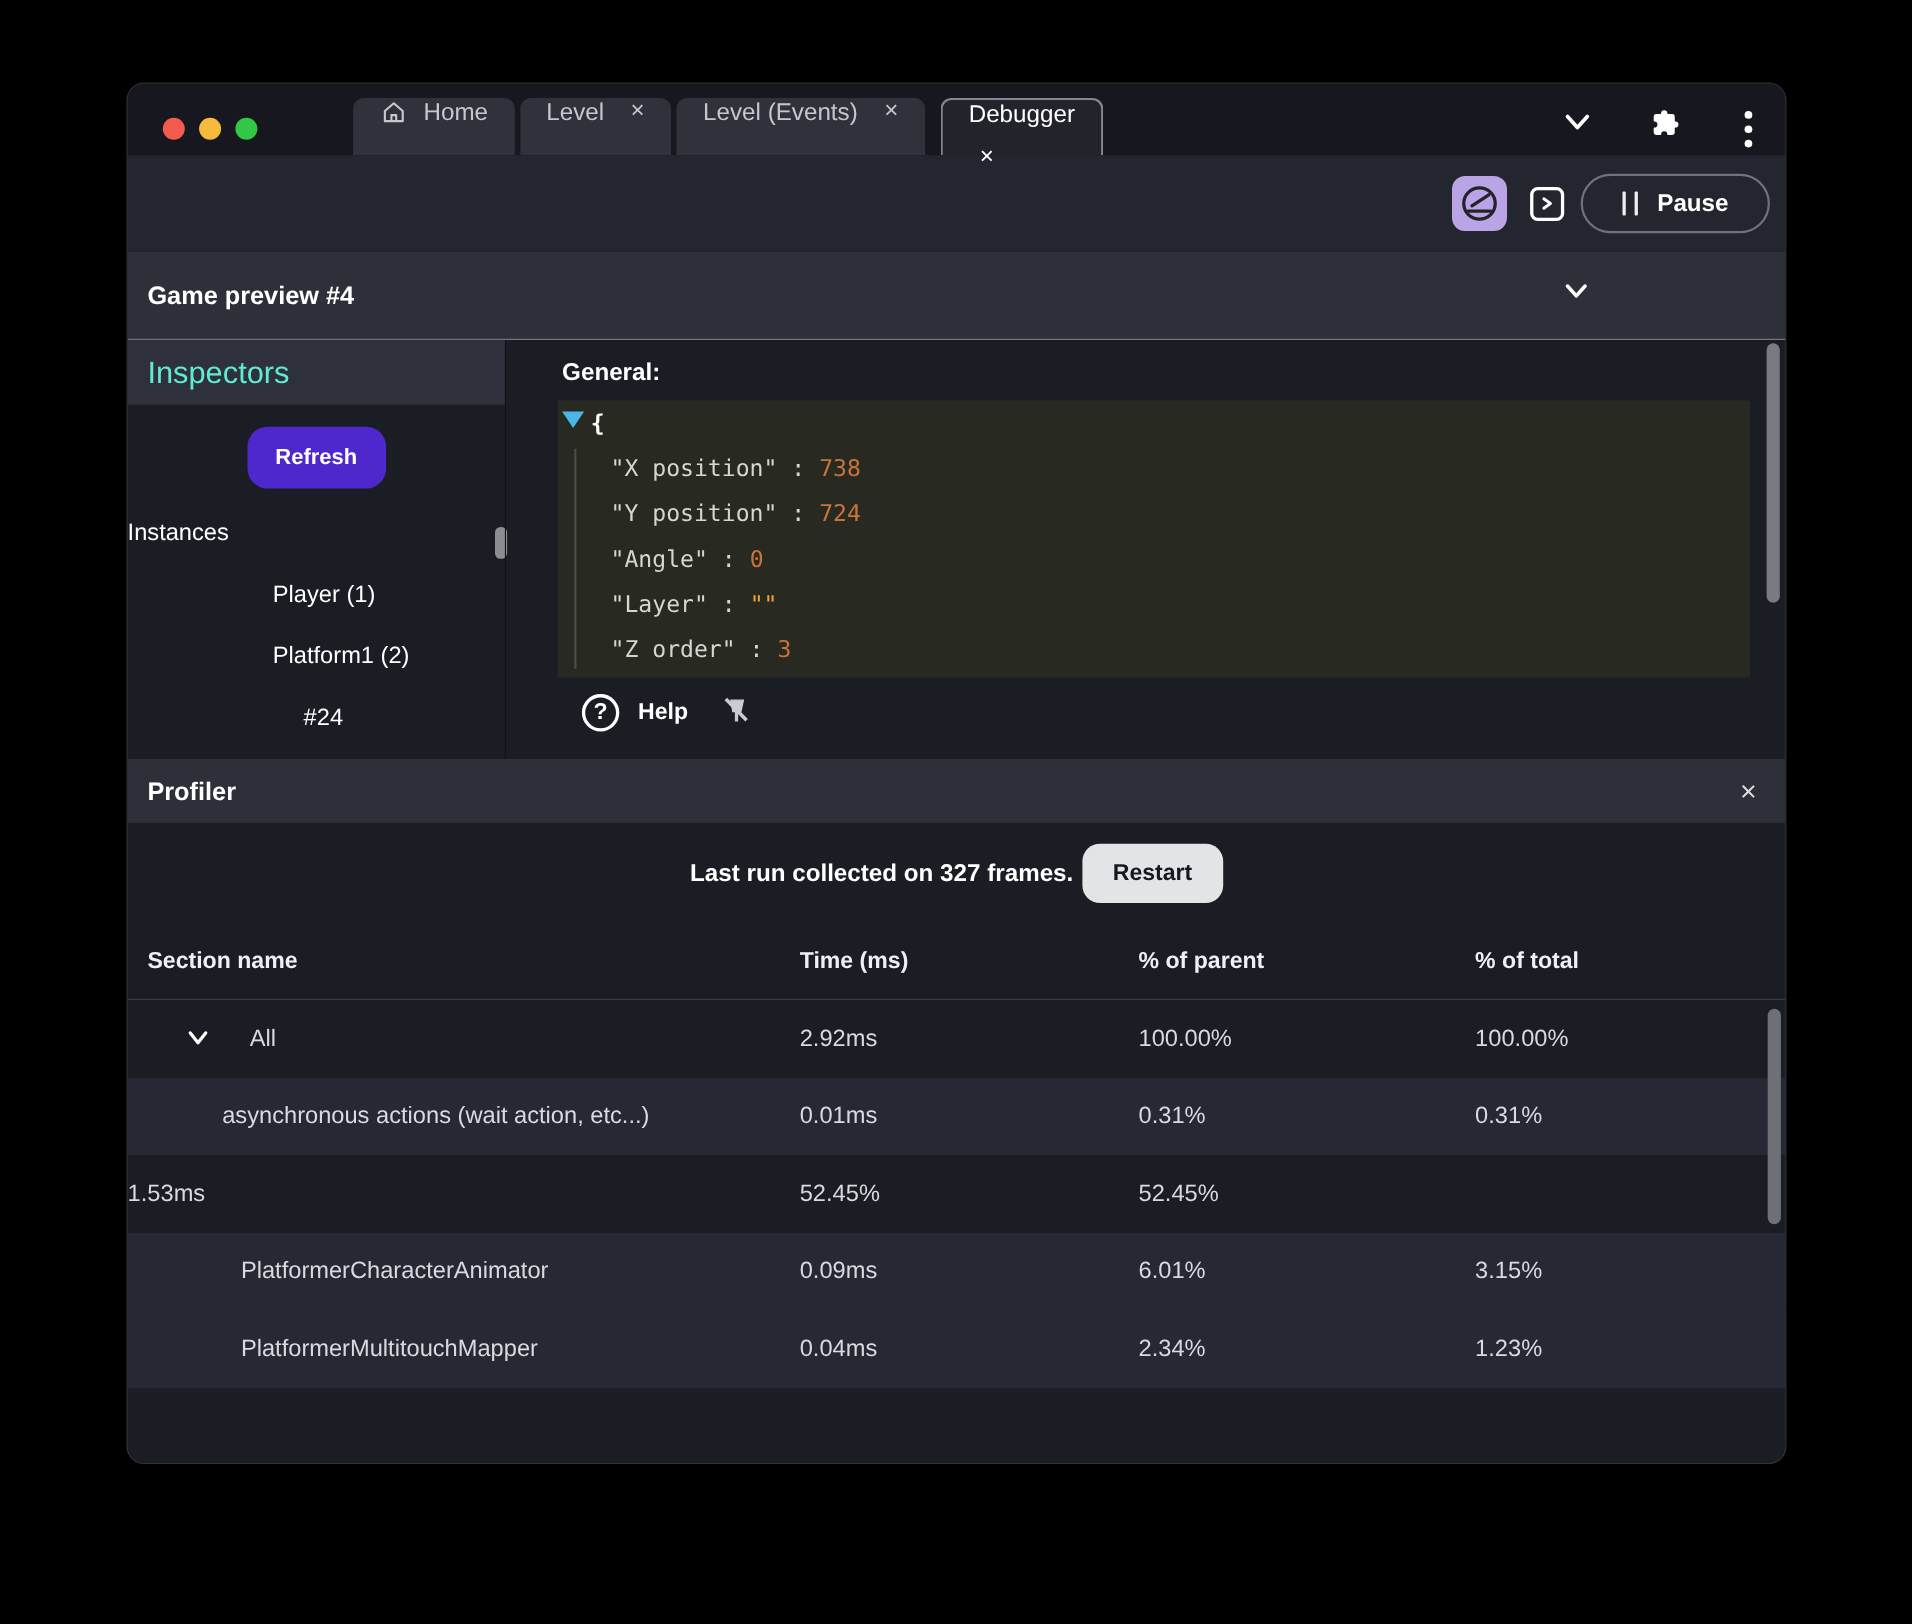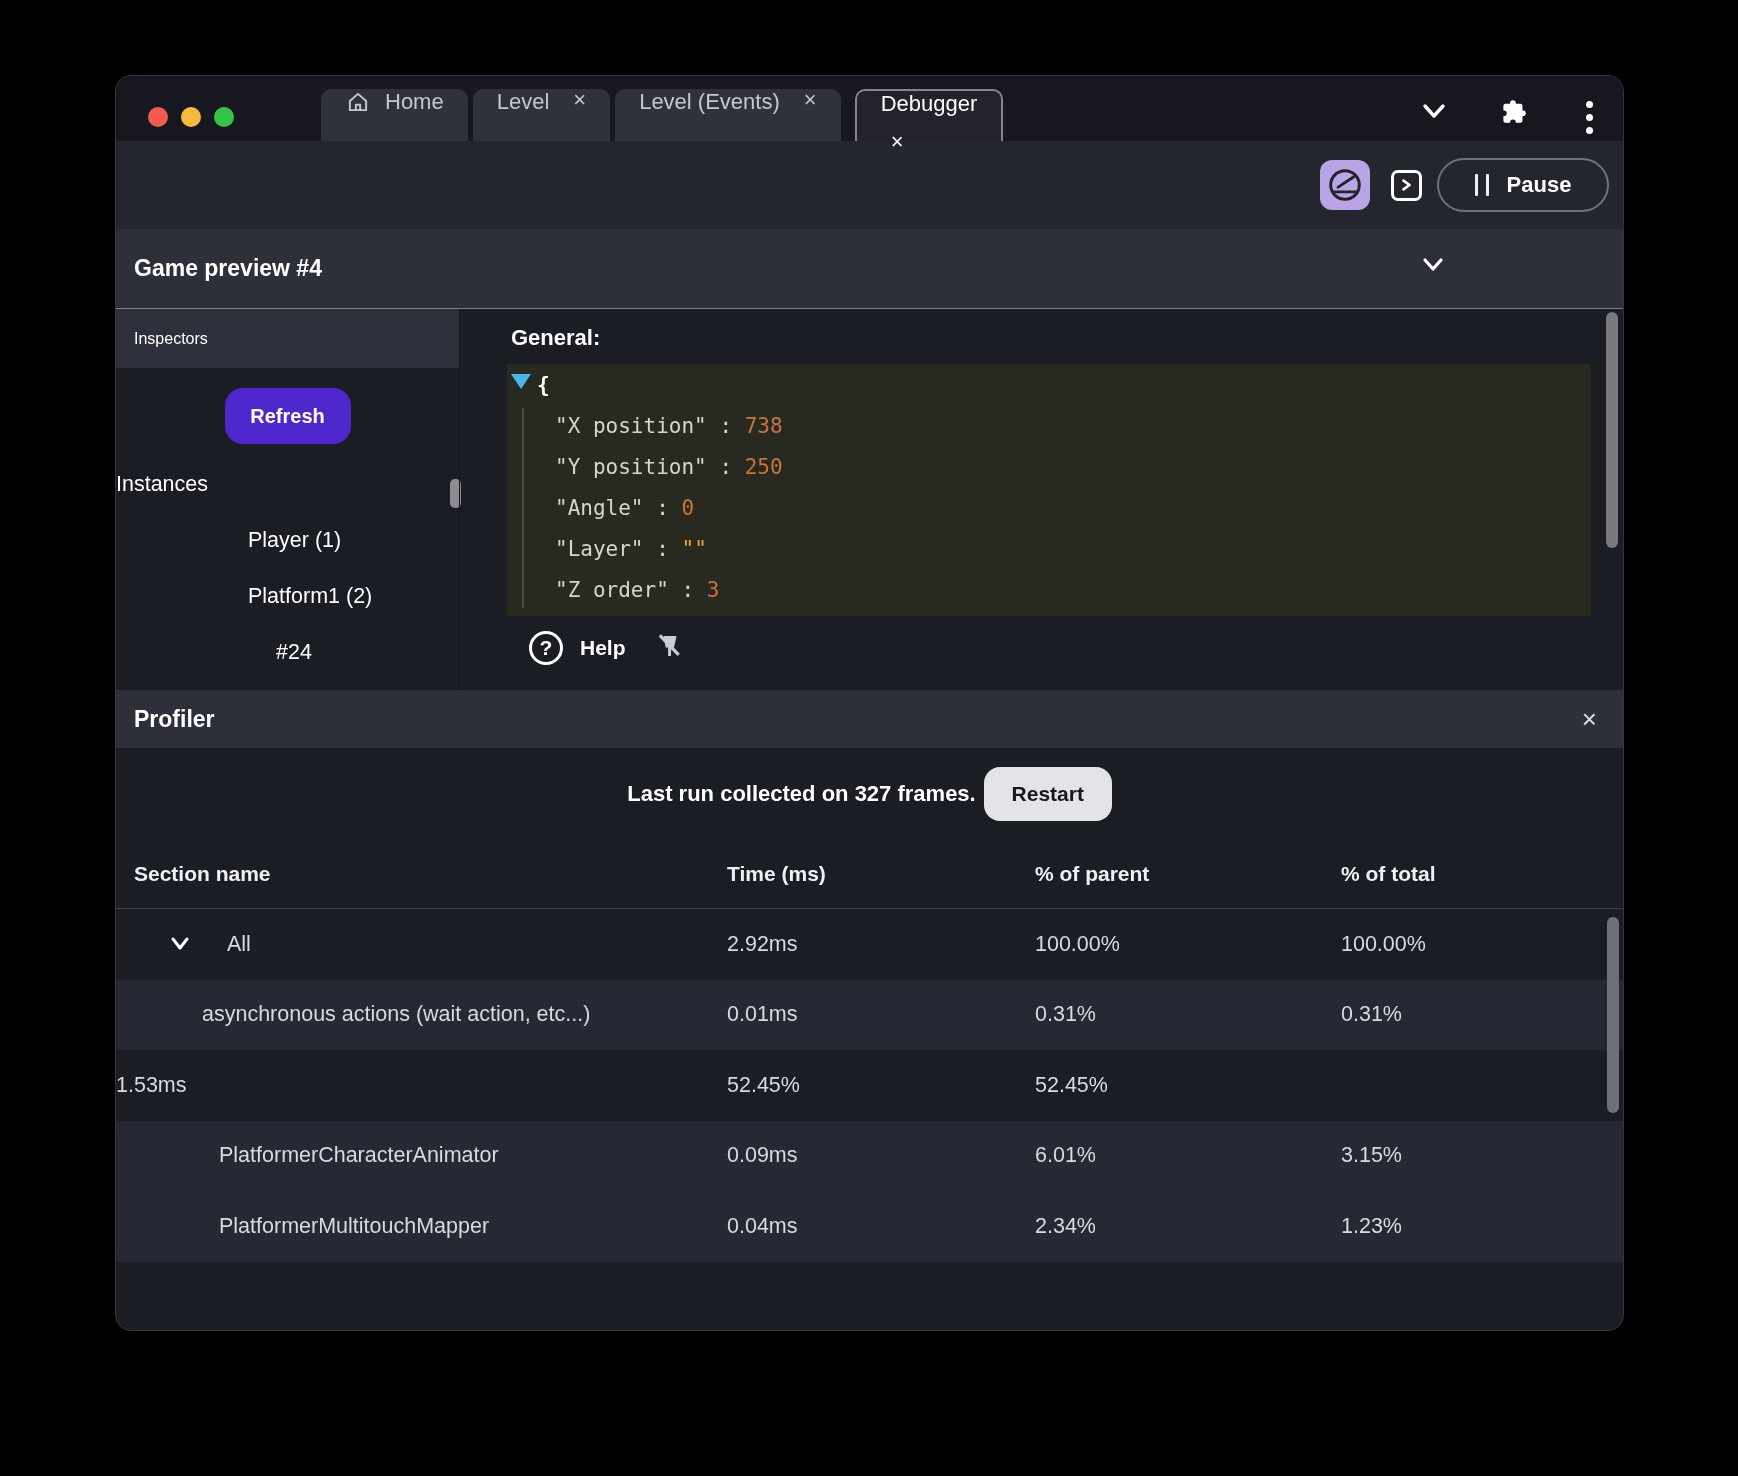--- a/index.html
+++ b/index.html
@@ -52,7 +52,7 @@
   
   .content-row{display:flex;height:381px;}
   .inspectors{width:343px;position:relative;flex:none;}
-  .insp-header{height:59px;background:var(--subheader_bg);display:flex;align-items:center;padding-left:18px;color:#ffffff;font-size:16px;}
+  .insp-header{height:59px;background:var(--subheader_bg);display:flex;align-items:center;padding-left:18px;color:#5eead4;font-size:28px;}
   .refresh-btn{display:block;margin:20px auto 0;width:126px;height:56px;border-radius:18px;border:none;background:var(--accent);color:#fff;font-weight:bold;font-size:20px;cursor:pointer;font-family:inherit;}
   .tree-item{height:56px;line-height:56px;color:#fff;font-size:21.5px;cursor:pointer;white-space:nowrap;}
   .tree-item.lvl0{margin-top:12px;}

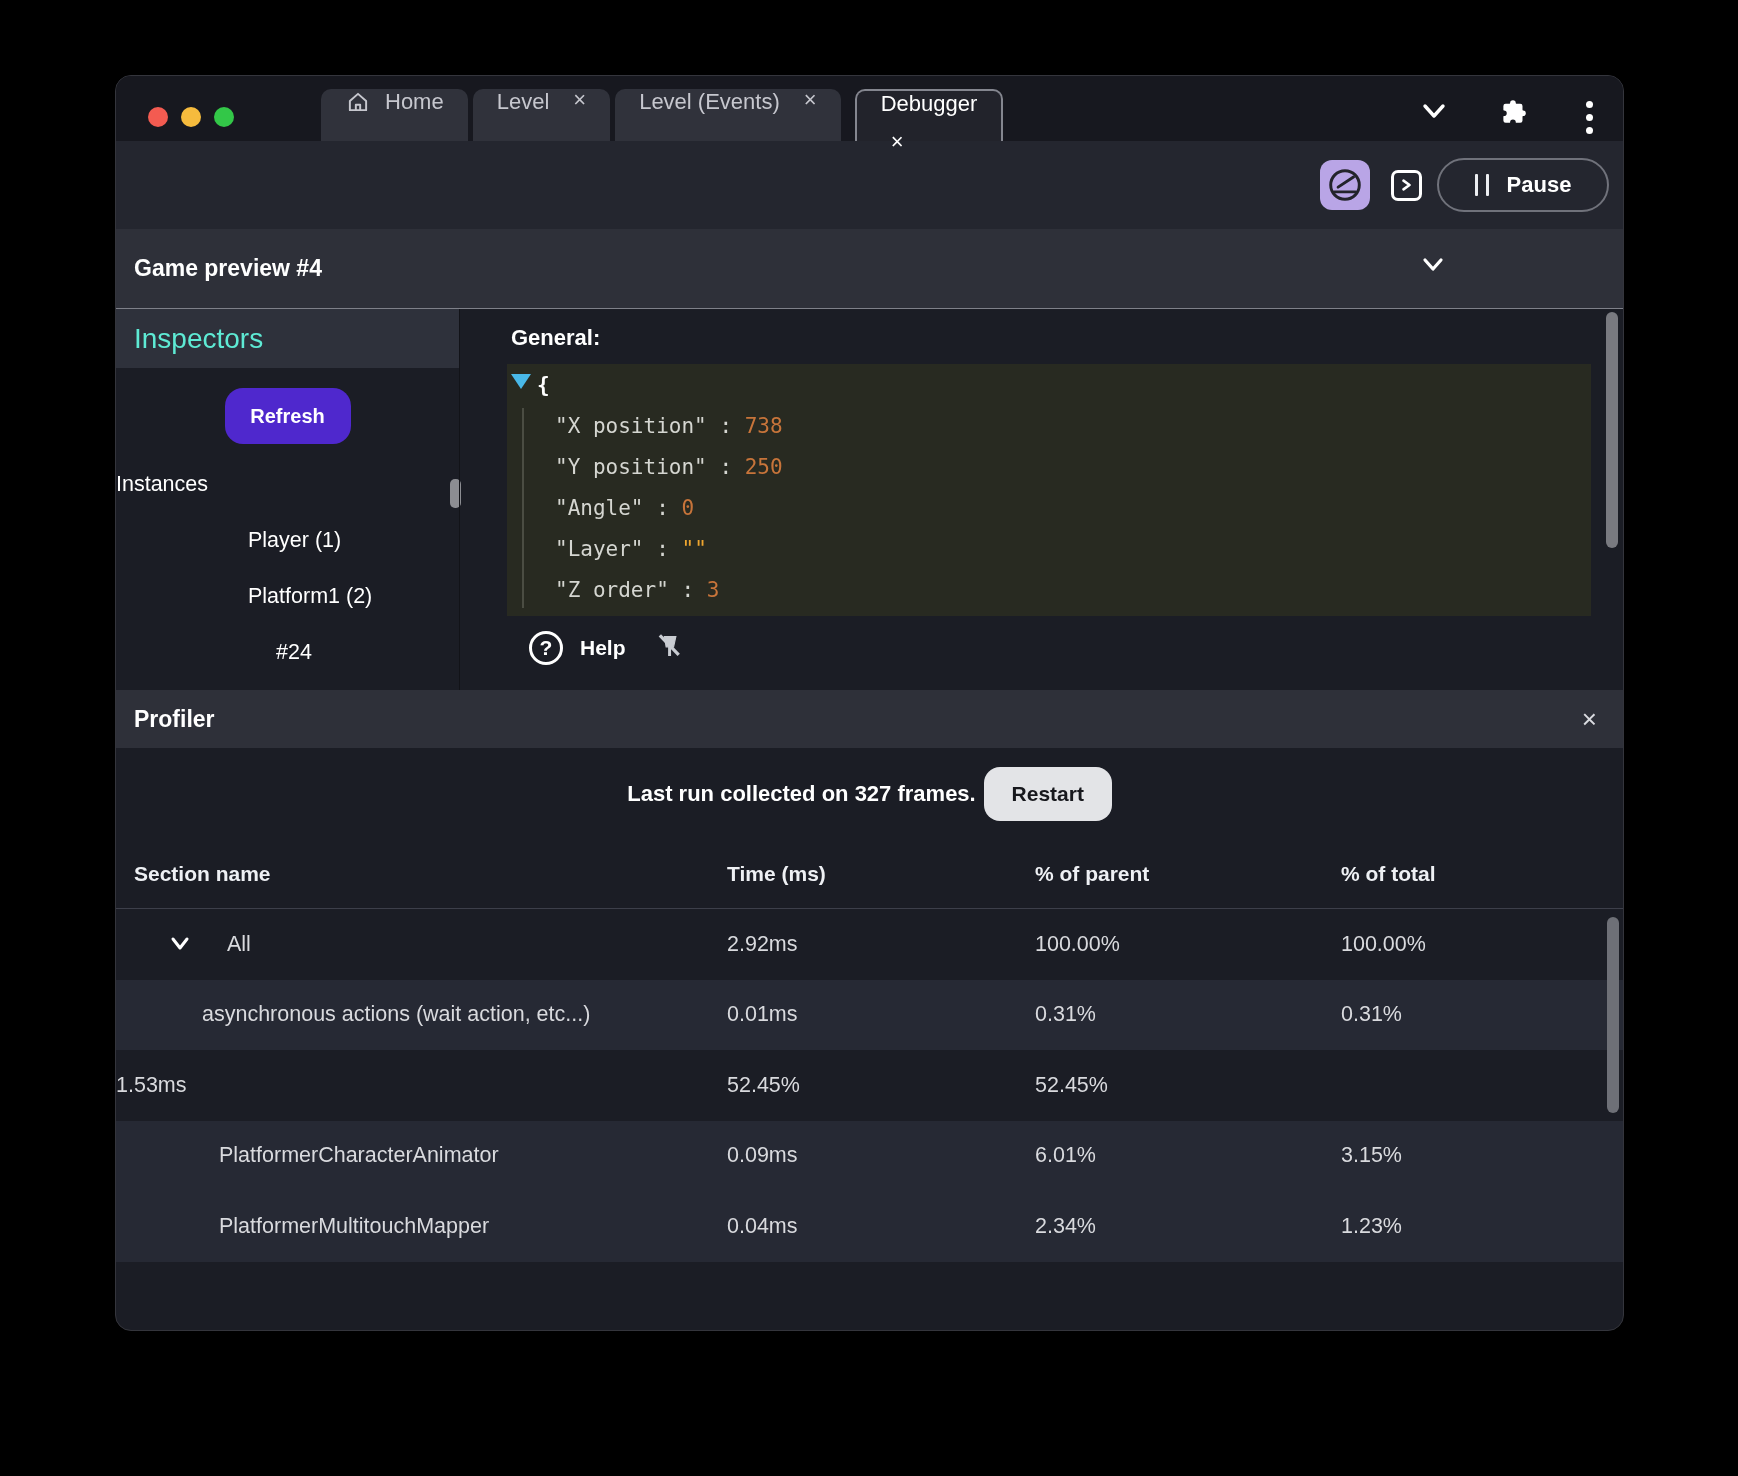--- a/index.html
+++ b/index.html
@@ -207,7 +207,7 @@
             <span class="k">"X position"</span> <span>:</span> <span class="num">738</span>
           </div>
           <div class="json-line">
-            <span class="k">"Y position"</span> <span>:</span> <span class="num">250</span>
+            <span class="k">"Y position"</span> <span>:</span> <span class="num">724</span>
           </div>
           <div class="json-line">
             <span class="k">"Angle"</span> <span>:</span> <span class="num">0</span>

